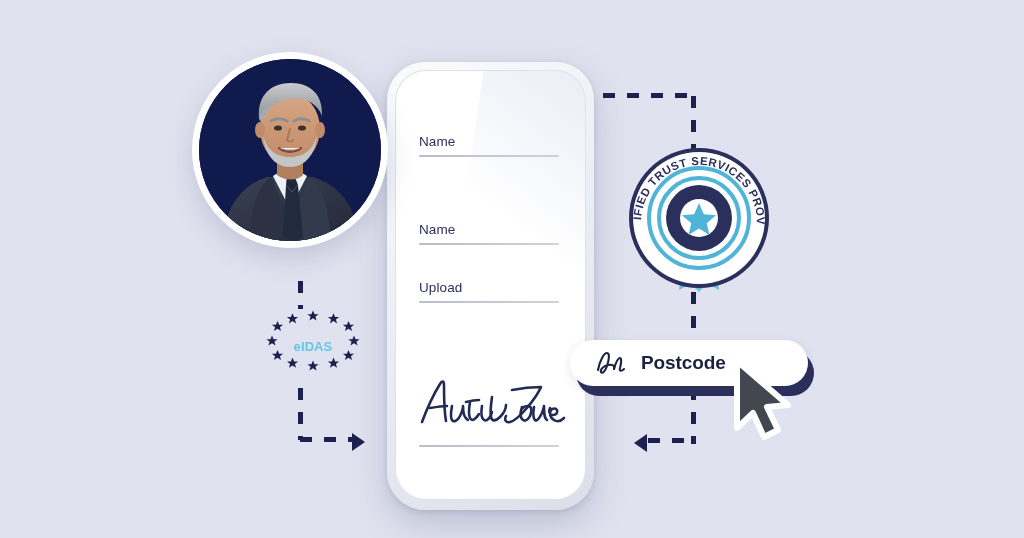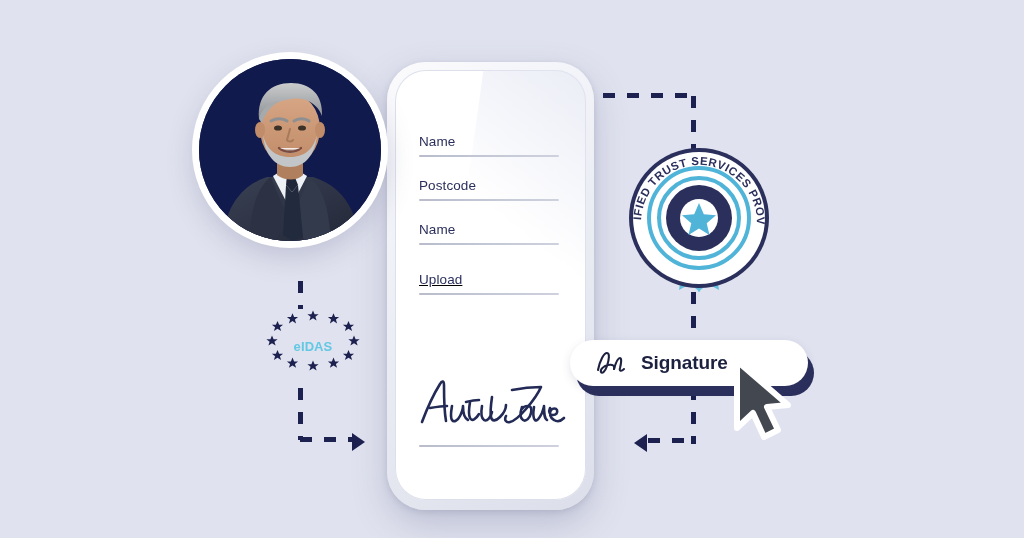--- a/index.html
+++ b/index.html
@@ -192,10 +192,6 @@
 
   <div class="form-field" style="top:134px;">
     <div class="form-label">Name</div>
-    <div class="form-line"></div>
-  </div>
-  <div class="form-field" style="top:178px;">
-    <div class="form-label">Postcode</div>
     <div class="form-line"></div>
   </div>
   <div class="form-field" style="top:222px;">

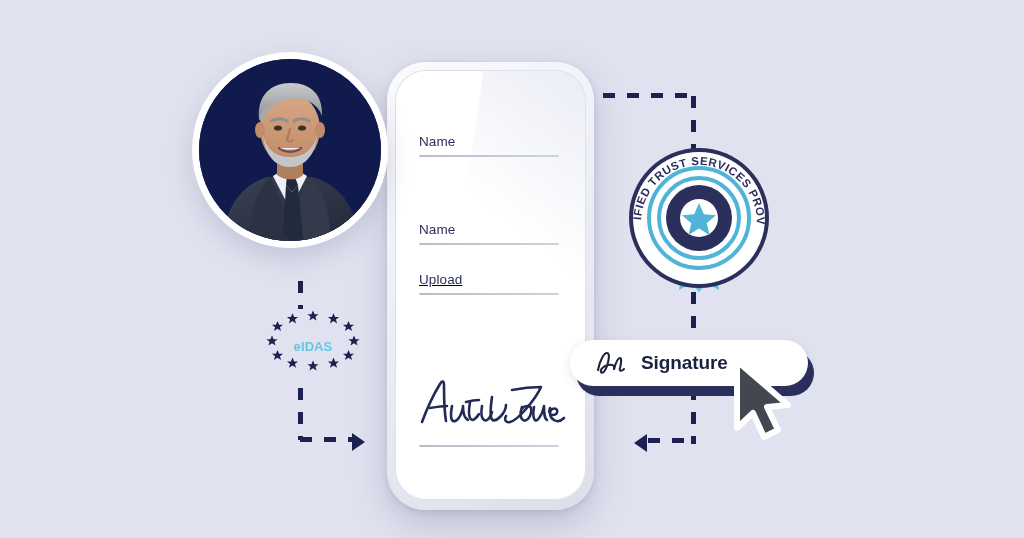--- a/index.html
+++ b/index.html
@@ -198,7 +198,7 @@
     <div class="form-label">Name</div>
     <div class="form-line"></div>
   </div>
-  <div class="form-field" style="top:272px;text-decoration:underline;">
+  <div class="form-field" style="top:280px;">
     <div class="form-label">Upload</div>
     <div class="form-line"></div>
   </div>

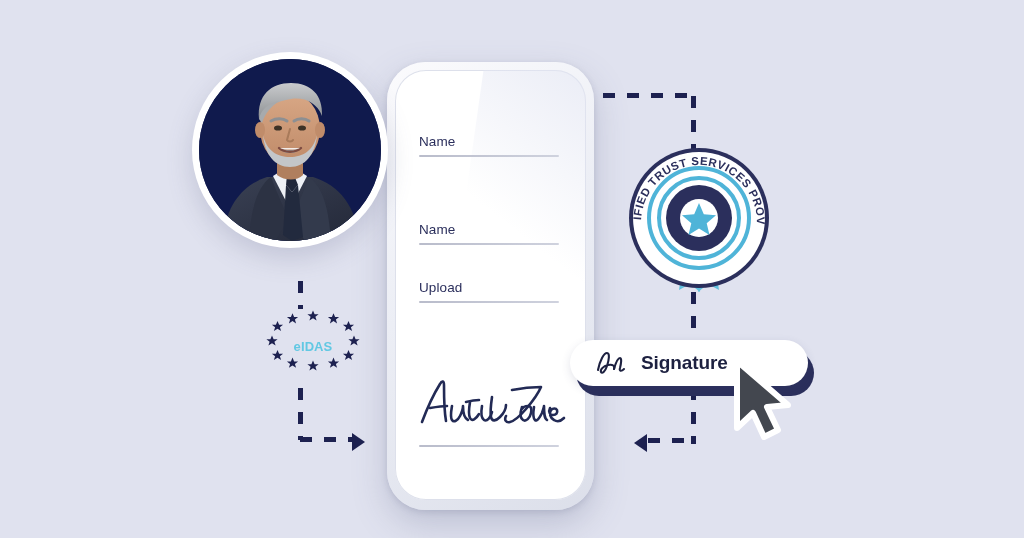--- a/index.html
+++ b/index.html
@@ -332,7 +332,7 @@
         <path d="M20 19 C22 12 24 8 26 8 C28 8 27 14 26 18 C25 21 27 22 30 19"></path>
       </g>
     </svg>
-    <span id="sig-button-label">Signature</span>
+    <span id="sig-button-label">Postcode</span>
   </div>
 
   <svg class="abs" id="cursor" viewBox="0 0 64 82">

